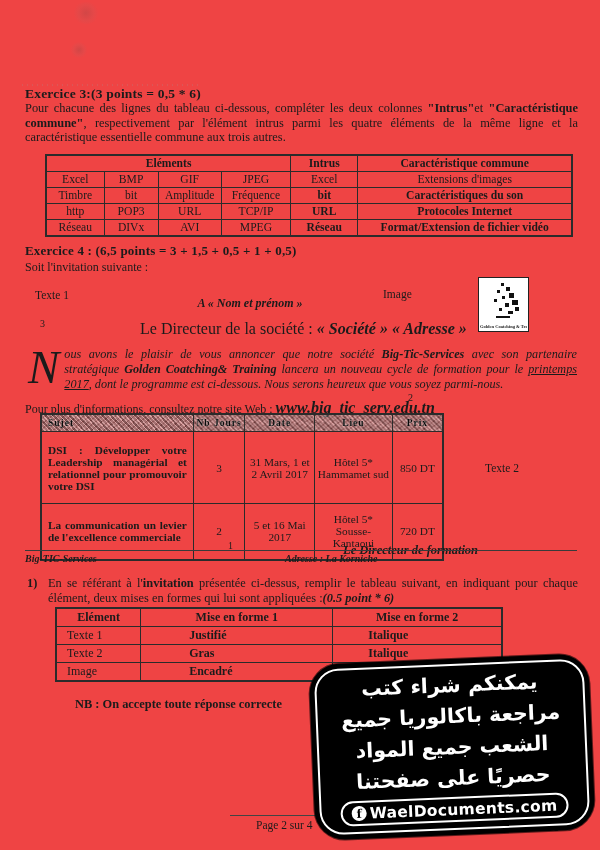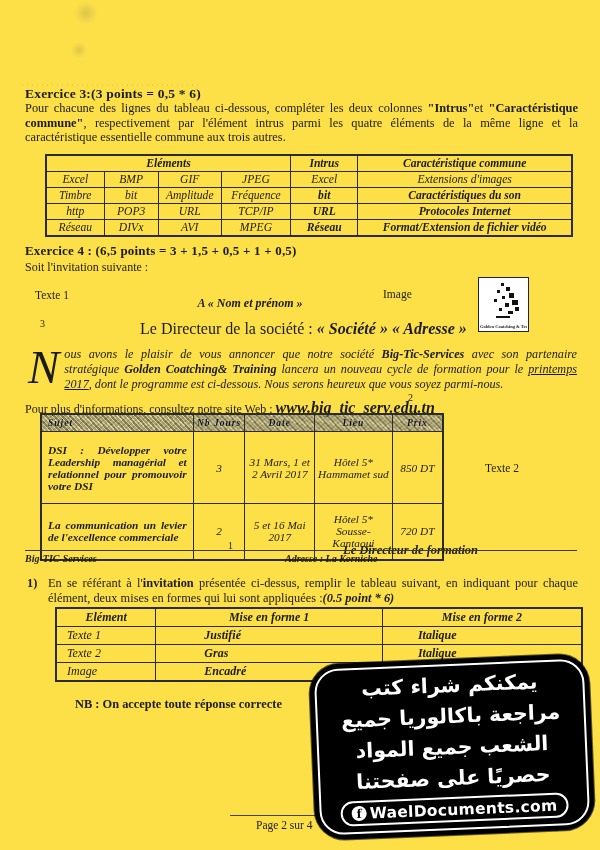--- a/index.html
+++ b/index.html
@@ -6,7 +6,7 @@
   html,body { background:#ffffff; }
   .sheet {
     position:relative; width:600px; height:850px; margin:0 auto;
-    background:#fde047; overflow:hidden;
+    background:#ef4444; overflow:hidden;
     font-family:"Liberation Serif", serif; color:#1b1b1b;
   }
   

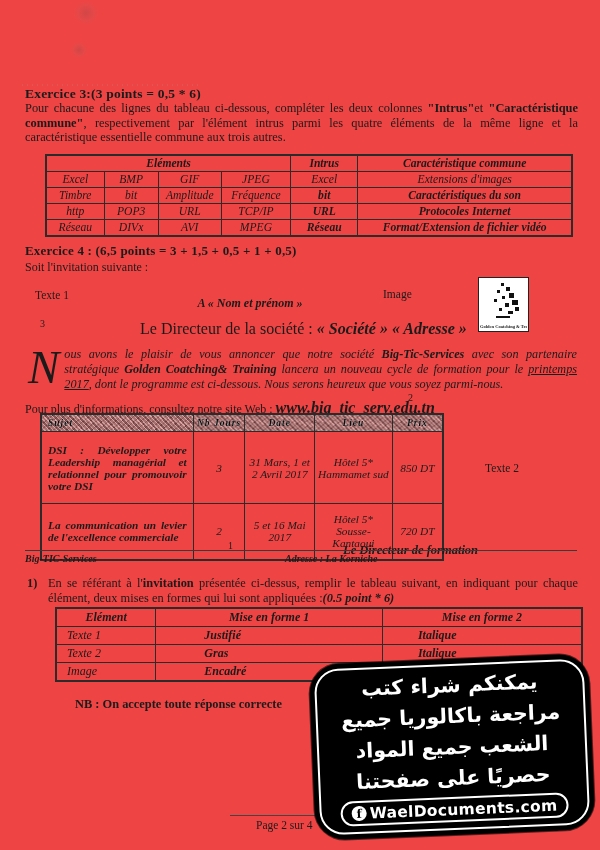--- a/index.html
+++ b/index.html
@@ -21,7 +21,7 @@
   .ex-title { font-weight:bold; font-size:13.5px; letter-spacing:.2px; }
   .para { font-size:12.4px; line-height:14.6px; text-align:justify; }
 
-  table { border-collapse:collapse;font-style:italic; }
+  table { border-collapse:collapse; }
   .doc-table { border:2px solid #2b2b2b; }
   .doc-table td, .doc-table th { border:1px solid #2b2b2b; font-size:11.6px; text-align:center; vertical-align:middle; padding:1px 2px; }
 

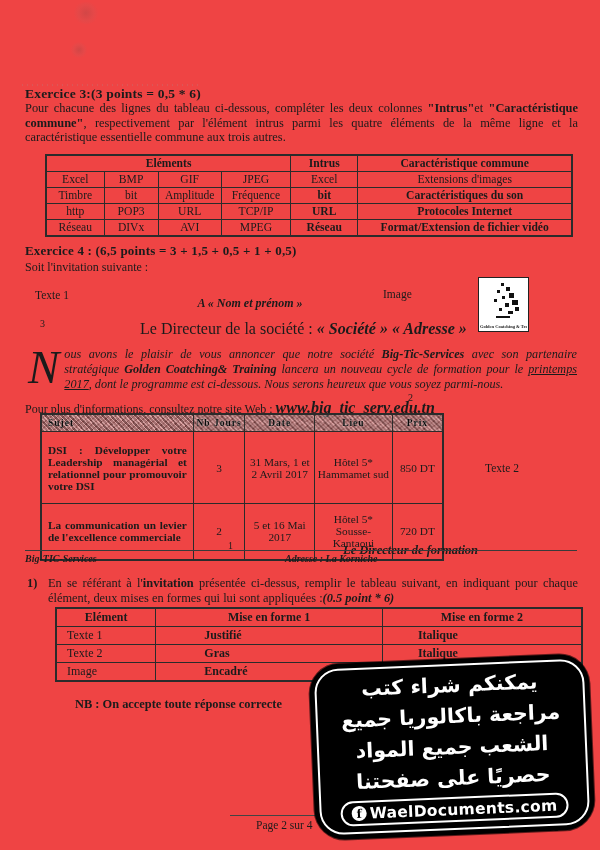--- a/index.html
+++ b/index.html
@@ -57,7 +57,7 @@
   .small-bi { font-size:10px; font-weight:bold; font-style:italic; }
 
   
-  .t3 { width:528px; }
+  .t3 { width:448px; }
   .t3 td, .t3 th { height:17px; font-size:12px; }
   .t3 .c1 { width:85px; } .t3 .c2 { width:193px; } .t3 .c3 { width:170px; }
   .t3 .hdr { font-weight:bold; }

